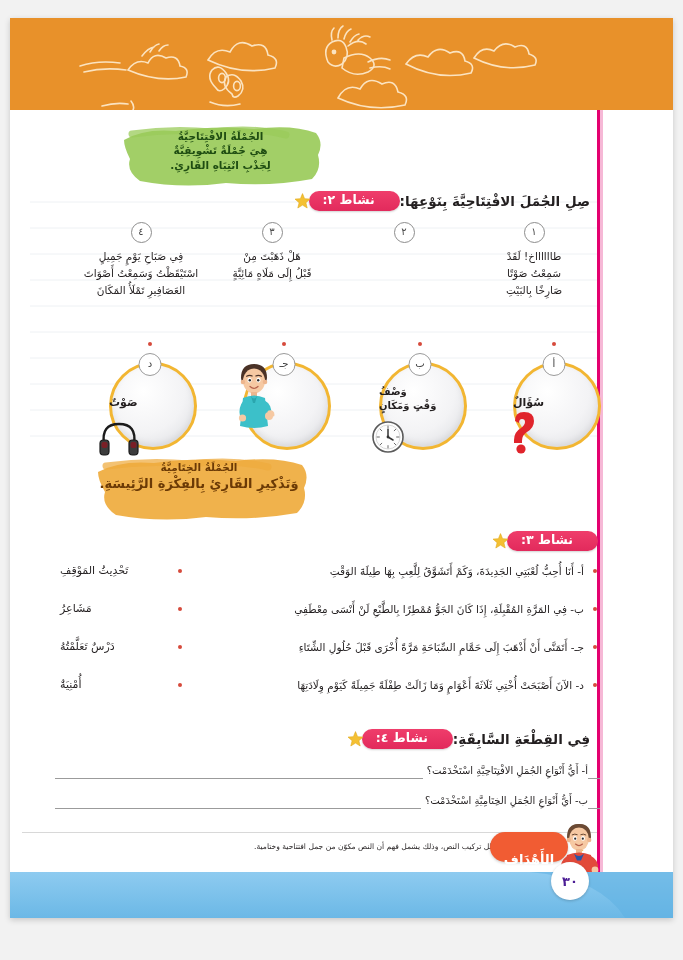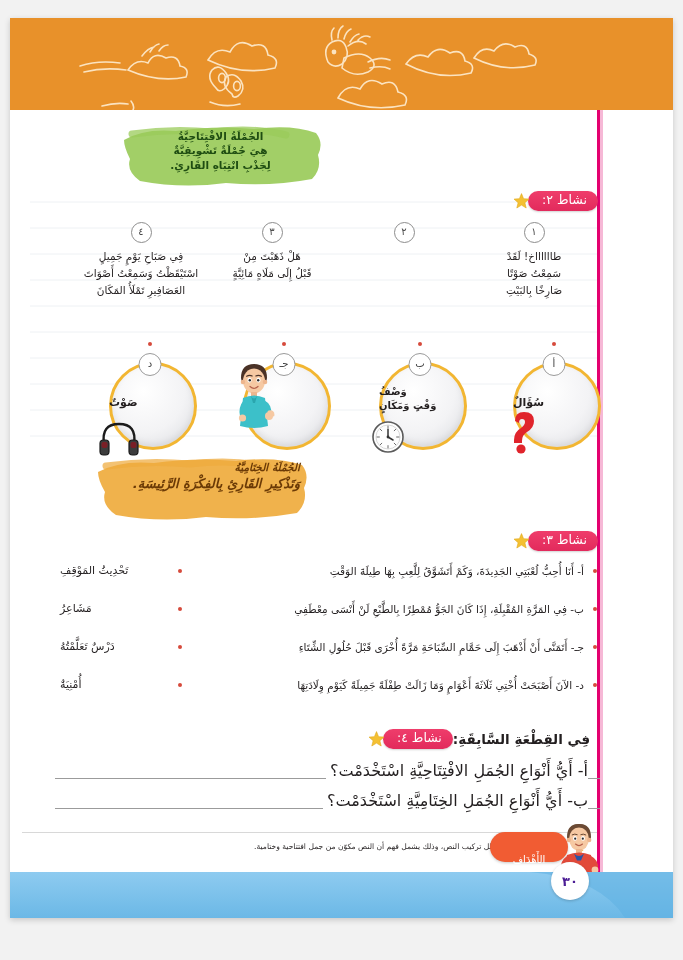--- a/index.html
+++ b/index.html
@@ -61,8 +61,8 @@
   }
   .act-pill{
     background:linear-gradient(180deg,#ef3d6b 0%,#e22a5c 100%);
-    color:#ffffff;font-size:12.5px;font-weight:normal;
-    padding:3px 11px 4px 14px;border-radius:11px;
+    color:#ffffff;font-size:12.5px;font-weight:bold;
+    padding:3px 25px 4px 14px;border-radius:11px;
     line-height:1;white-space:nowrap;
     box-shadow:0 1px 2px rgba(0,0,0,.18);
   }

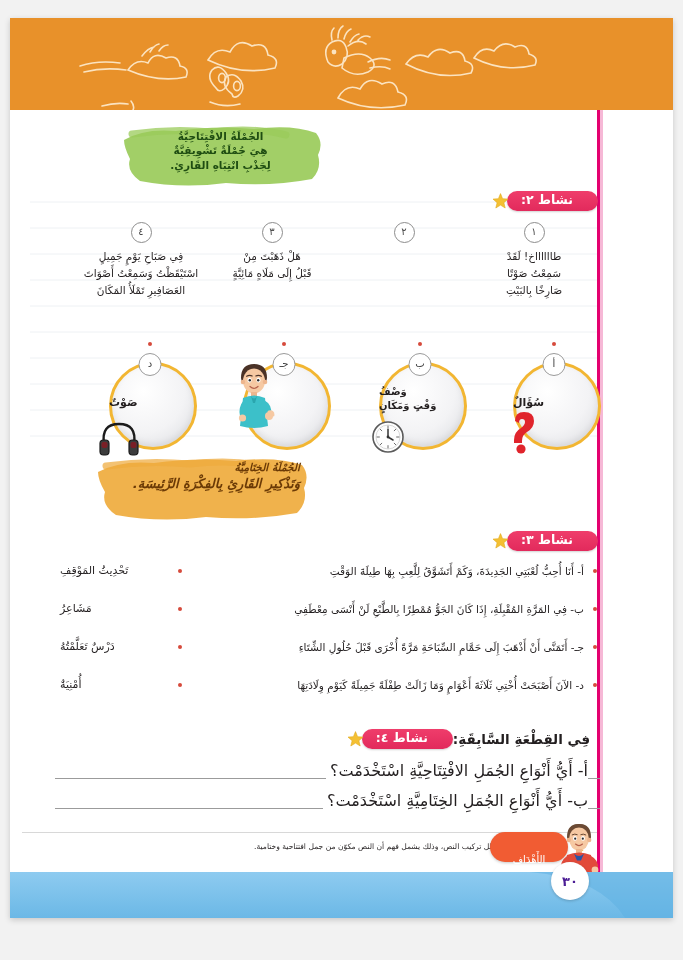--- a/index.html
+++ b/index.html
@@ -276,6 +276,7 @@
   </div>
 
   <div class="act-badge" style="right:85px;top:190px;">
+    <span class="act-title">صِلِ الجُمَلَ الافْتِتَاحِيَّةَ بِنَوْعِهَا:</span>
     <span class="act-pill">نشاط ٢:</span>
     <span class="act-star">
       <svg width="17" height="17" viewBox="0 0 17 17">

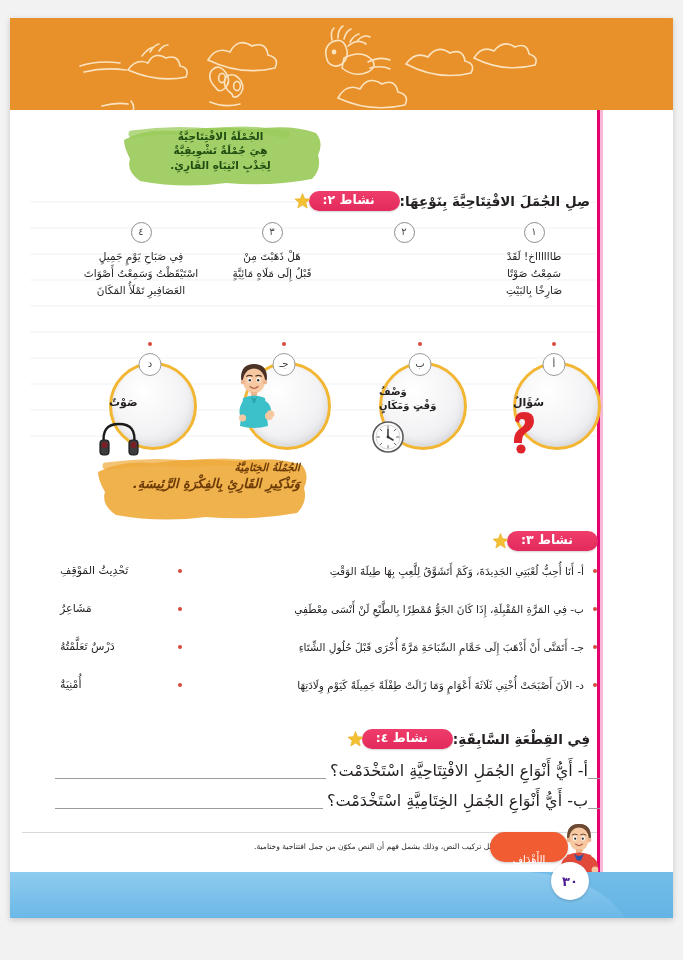--- a/index.html
+++ b/index.html
@@ -90,7 +90,7 @@
   .marker-orange .txt{
     position:absolute;inset:0;padding:2px 8px 0 8px;
     font-size:10.5px;line-height:1.4;color:#6b3a06;font-weight:bold;
-    direction:rtl;font-style:italic;
+    text-align:center;direction:rtl;
   }
 
   

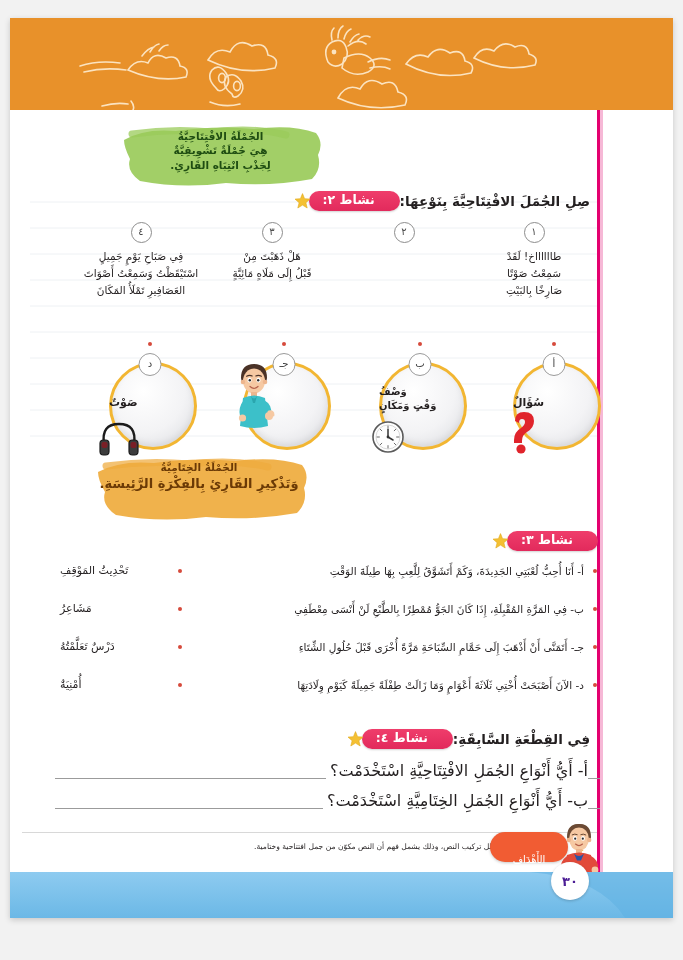--- a/index.html
+++ b/index.html
@@ -161,7 +161,7 @@
   .q-wrap{position:absolute;left:55px;top:760px;width:545px;height:60px;}
   .q-row{position:absolute;left:0;width:545px;height:26px;}
   .q-txt{
-    position:absolute;right:12px;top:0;font-size:16px;color:#231f20;
+    position:absolute;right:12px;top:0;font-size:10px;color:#231f20;
     direction:rtl;white-space:nowrap;line-height:22px;background:#fff;
     padding-left:4px;z-index:2;
   }

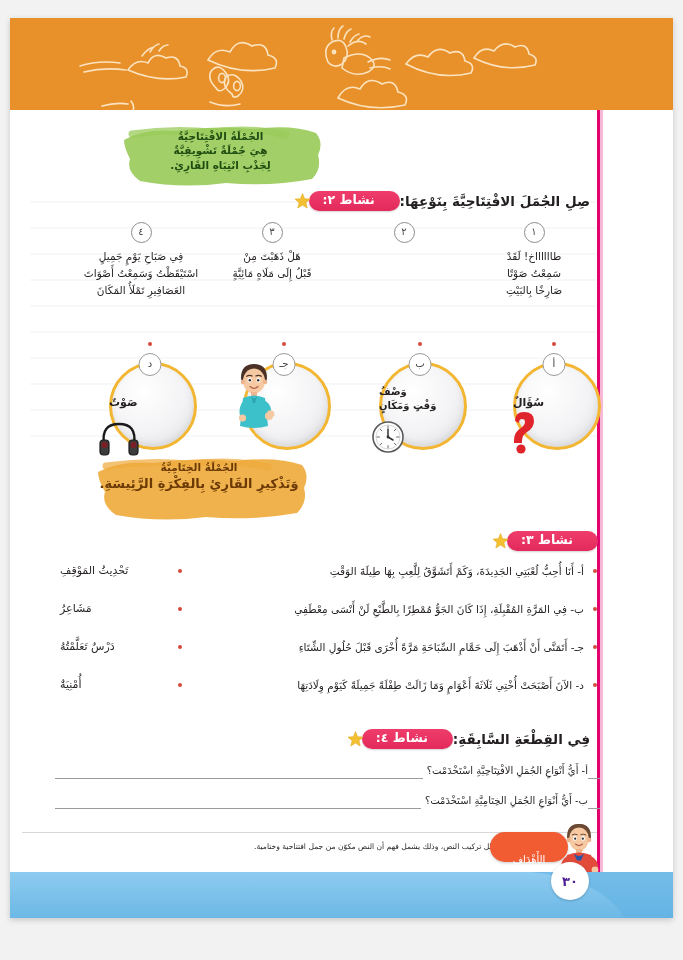--- a/index.html
+++ b/index.html
@@ -187,7 +187,7 @@
     box-shadow:0 1px 3px rgba(0,0,0,.22);
   }
   .goals-badge span{
-    color:#ffffff;font-size:10px;font-weight:normal;direction:rtl;letter-spacing:.3px;margin-top:25px;
+    color:#ffffff;font-size:13px;font-weight:bold;direction:rtl;letter-spacing:.3px;margin-top:25px;
   }
   .kid{position:absolute;left:556px;top:820px;width:46px;height:56px;}
   .page-num{

